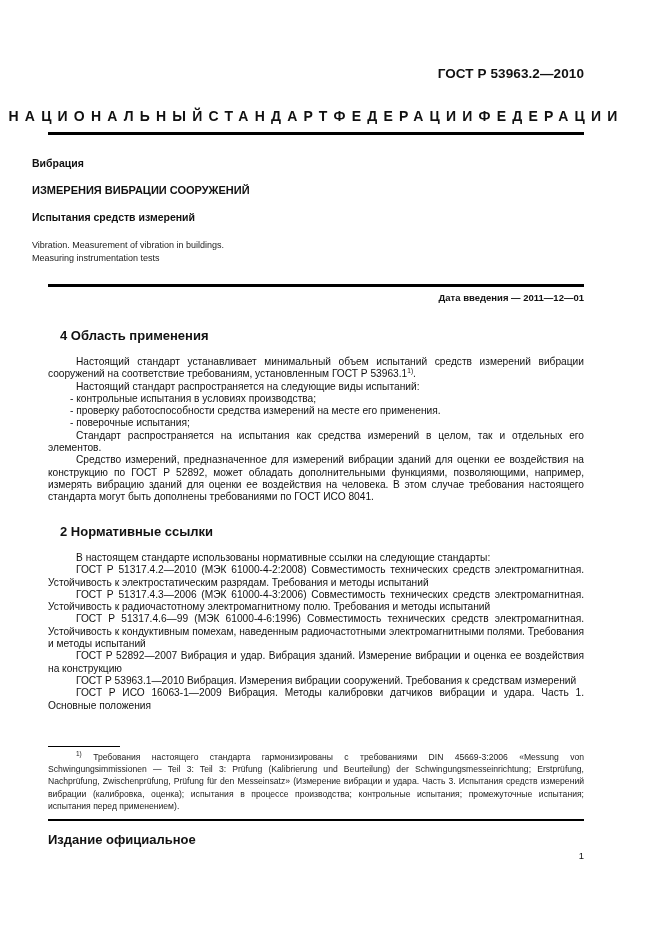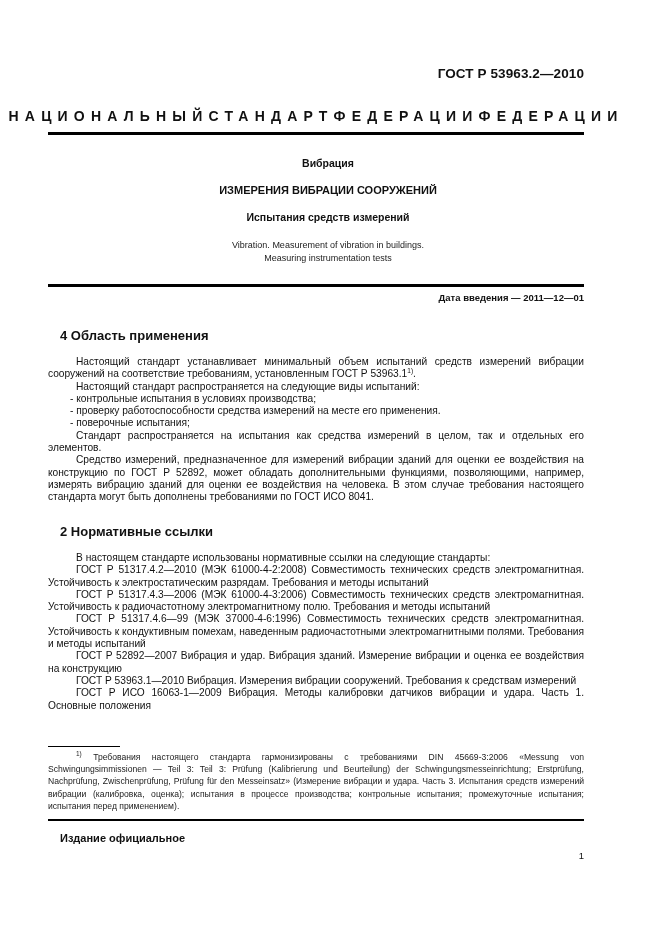--- a/index.html
+++ b/index.html
@@ -11,7 +11,7 @@
               display: flex; justify-content: center; }
   .national span { letter-spacing: 6.2px; }
   .rule-thick { left: 48px; width: 536px; height: 3px; background: #000; }
-  .center { left: 60px; width: 536px; text-align: center; }
+  .center { left: 32px; width: 536px; text-align: left; }
   .t-vib { top: 157px; font-weight: bold; font-size: 10.5px; }
   .t-main { top: 184px; font-weight: bold; font-size: 11px; }
   .t-sub { top: 211px; font-weight: bold; font-size: 10.5px; }

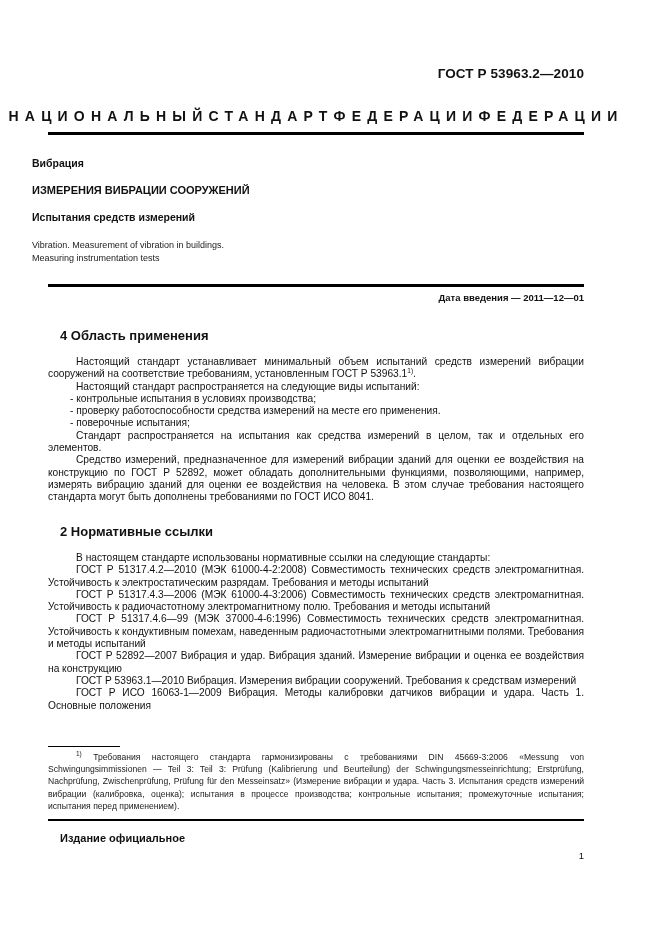--- a/index.html
+++ b/index.html
@@ -73,7 +73,7 @@
   <p class="i">В настоящем стандарте использованы нормативные ссылки на следующие стандарты:</p>
   <p class="i">ГОСТ Р 51317.4.2—2010 (МЭК 61000-4-2:2008) Совместимость технических средств электромагнитная. Устойчивость к электростатическим разрядам. Требования и методы испытаний</p>
   <p class="i">ГОСТ Р 51317.4.3—2006 (МЭК 61000-4-3:2006) Совместимость технических средств электромагнитная. Устойчивость к радиочастотному электромагнитному полю. Требования и методы испытаний</p>
-  <p class="i">ГОСТ Р 51317.4.6—99 (МЭК 37000-4-6:1996) Совместимость технических средств электромагнитная. Устойчивость к кондуктивным помехам, наведенным радиочастотными электромагнитными полями. Требования и методы испытаний</p>
+  <p class="i">ГОСТ Р 51317.4.6—99 (МЭК 61000-4-6:1996) Совместимость технических средств электромагнитная. Устойчивость к кондуктивным помехам, наведенным радиочастотными электромагнитными полями. Требования и методы испытаний</p>
   <p class="i">ГОСТ Р 52892—2007 Вибрация и удар. Вибрация зданий. Измерение вибрации и оценка ее воздействия на конструкцию</p>
   <p class="i">ГОСТ Р 53963.1—2010 Вибрация. Измерения вибрации сооружений. Требования к средствам измерений</p>
   <p class="i">ГОСТ Р ИСО 16063-1—2009 Вибрация. Методы калибровки датчиков вибрации и удара. Часть 1. Основные положения</p>

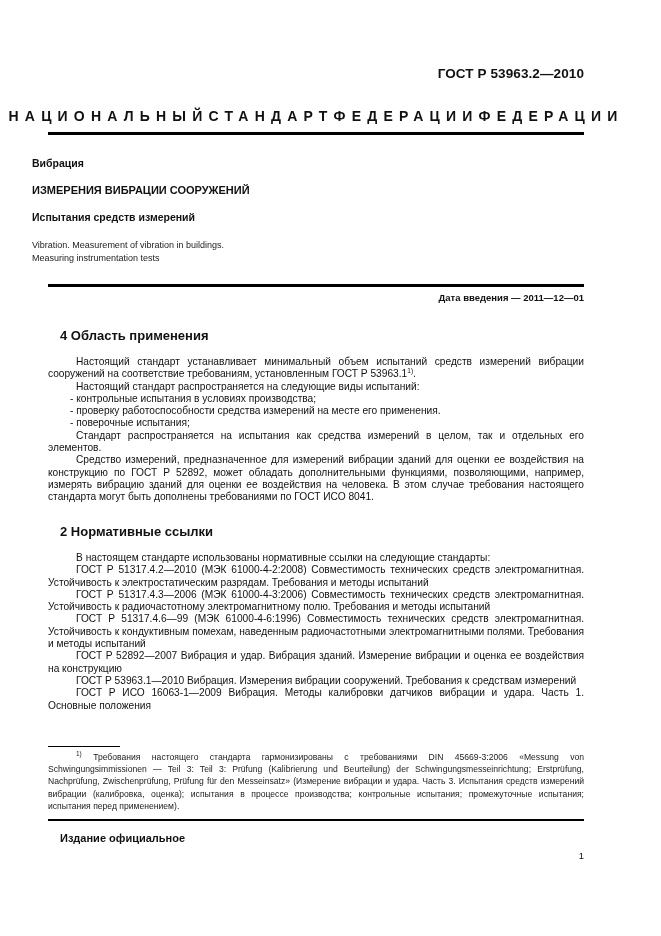--- a/index.html
+++ b/index.html
@@ -26,7 +26,7 @@
   .fn-rule { left: 48px; width: 72px; height: 1px; background: #000; top: 746px; }
   .footnote { left: 48px; width: 536px; top: 751px; font-size: 8.6px; line-height: 12.2px; color: #222; }
   .footnote p { margin: 0; text-align: justify; text-indent: 28px; }
-  .edition { left: 60px; top: 832px; font-weight: bold; font-size: 11px; }
+  .edition { left: 48px; top: 832px; font-weight: bold; font-size: 13px; }
   .pagenum { right: 77px; top: 850px; font-size: 9.5px; }
 </style>
 </head>

